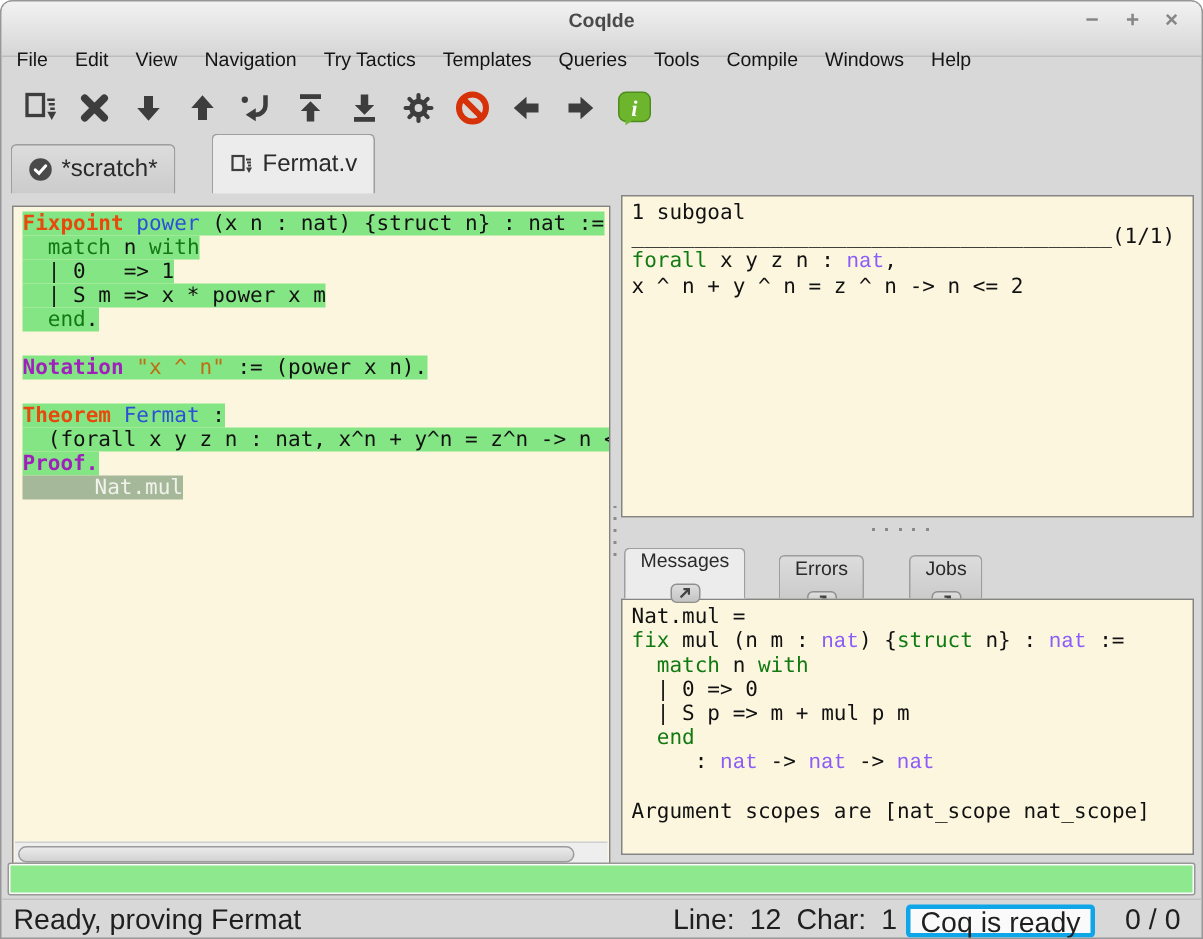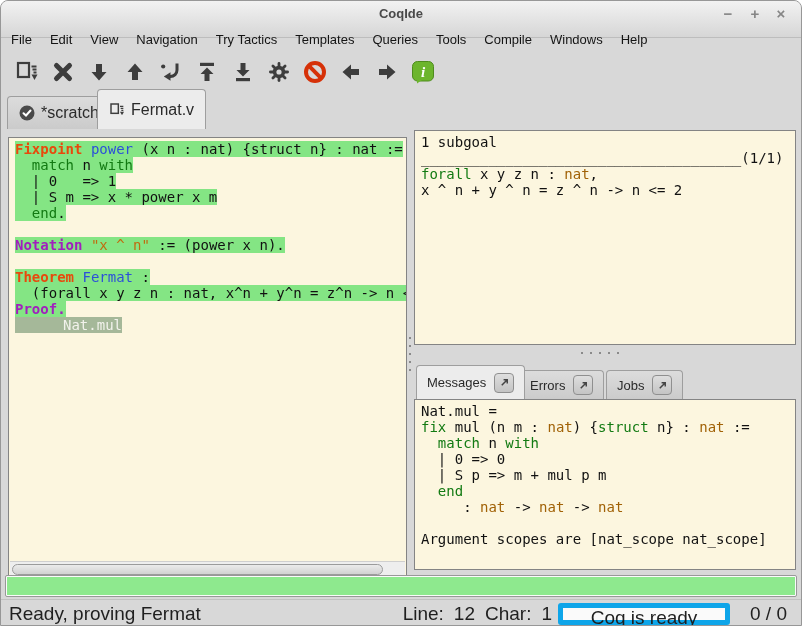--- a/index.html
+++ b/index.html
@@ -31,7 +31,7 @@
     padding:16px 11px;font-size:16px;color:#2a2a2a;
     background:linear-gradient(#dcdcdc,#cbcbcb);border:1px solid #9e9e9e;
     border-bottom:none;border-radius:4px 4px 0 0;height:28px;}
-  .tab.active{height:40px;background:#ececec;z-index:2;}
+  .tab.active{height:40px;background:#ececec;z-index:2;margin-left:44px;}
   .tab1{left:6px}.tab2{left:96px}
   .tabicon{width:16px;height:16px;display:block;}
   .tabicon svg{width:100%;height:100%;display:block;}

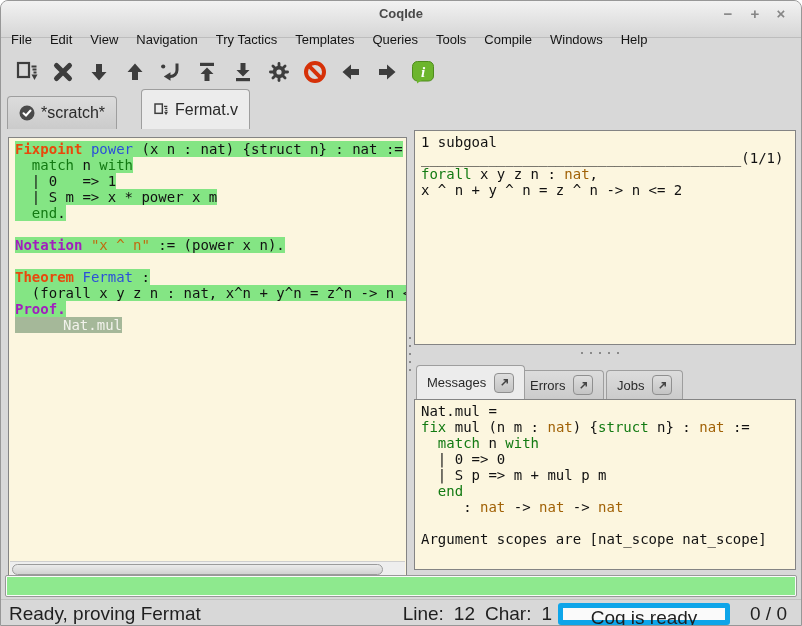--- a/index.html
+++ b/index.html
@@ -47,7 +47,7 @@
   .tok-vio{color:#a11fbd;font-weight:bold;}
   .tok-id{color:#2c50d8;}
   .tok-gal{color:#127a12;}
-  .tok-type{color:#a16207;}
+  .tok-type{color:#8b5cf6;font-family:Liberation Mono, monospace;}
   .tok-str{color:#c06c10;}
   .hl-proc{background:#84e584;}
   .hl-sent{background:#a5b899;color:#f2f2ec;padding-left:48px;}

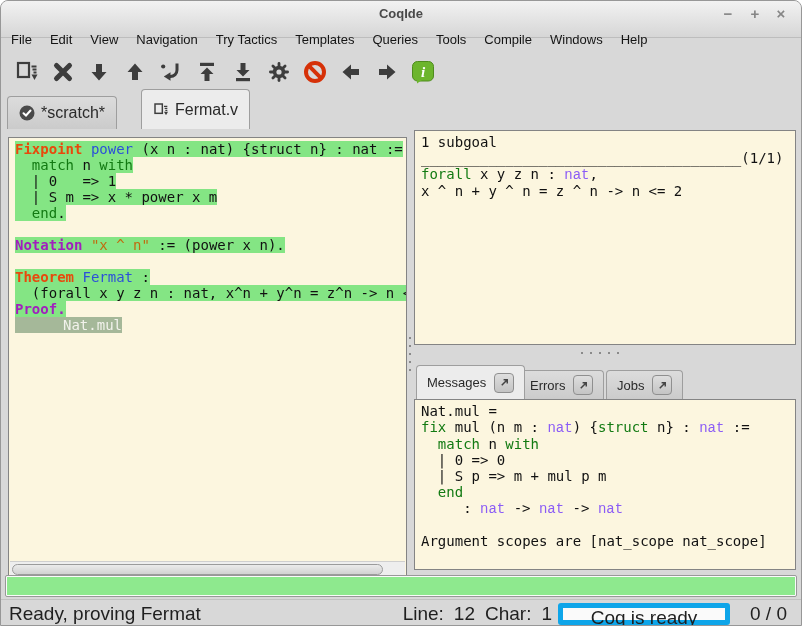--- a/index.html
+++ b/index.html
@@ -68,7 +68,7 @@
   .msgtab{position:absolute;bottom:0;display:flex;align-items:center;gap:8px;
     padding:0 10px;font-size:13px;color:#2a2a2a;height:29px;
     background:linear-gradient(#dcdcdc,#cbcbcb);border:1px solid #9e9e9e;
-    border-bottom:none;border-radius:4px 4px 0 0;}
+    border-bottom:none;border-radius:4px 4px 0 0;flex-direction:column;}
   .msgtab.active{height:34px;background:#ececec;z-index:2;}
   .mt1{left:2px}.mt2{left:105px}.mt3{left:192px}
   .detach{width:20px;height:20px;border:1px solid #8f8f8f;border-radius:4px;

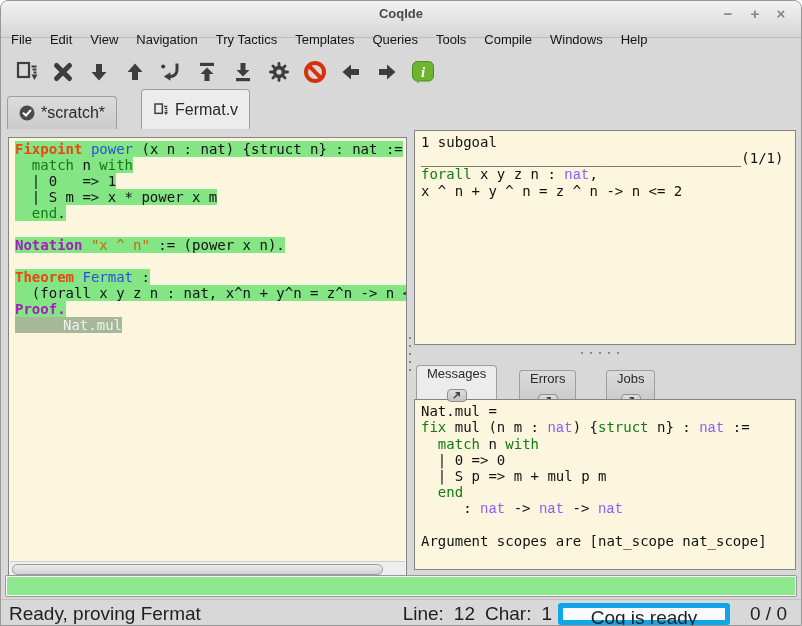--- a/index.html
+++ b/index.html
@@ -86,7 +86,7 @@
   .sb-right{margin-left:auto;display:flex;align-items:center;}
   .sb-lbl{margin-right:10px;}
   .sb-val{margin-right:10px;}
-  .coqstatus{width:172px;height:22px;background:#fafafa;border:5px solid #0ea5e9;
+  .coqstatus{width:126px;height:22px;background:#fafafa;border:3px solid #0ea5e9;
     border-radius:3px;text-align:center;line-height:20px;margin:0 6px;}
   .counter{margin-left:14px;margin-right:6px;}
 </style>

